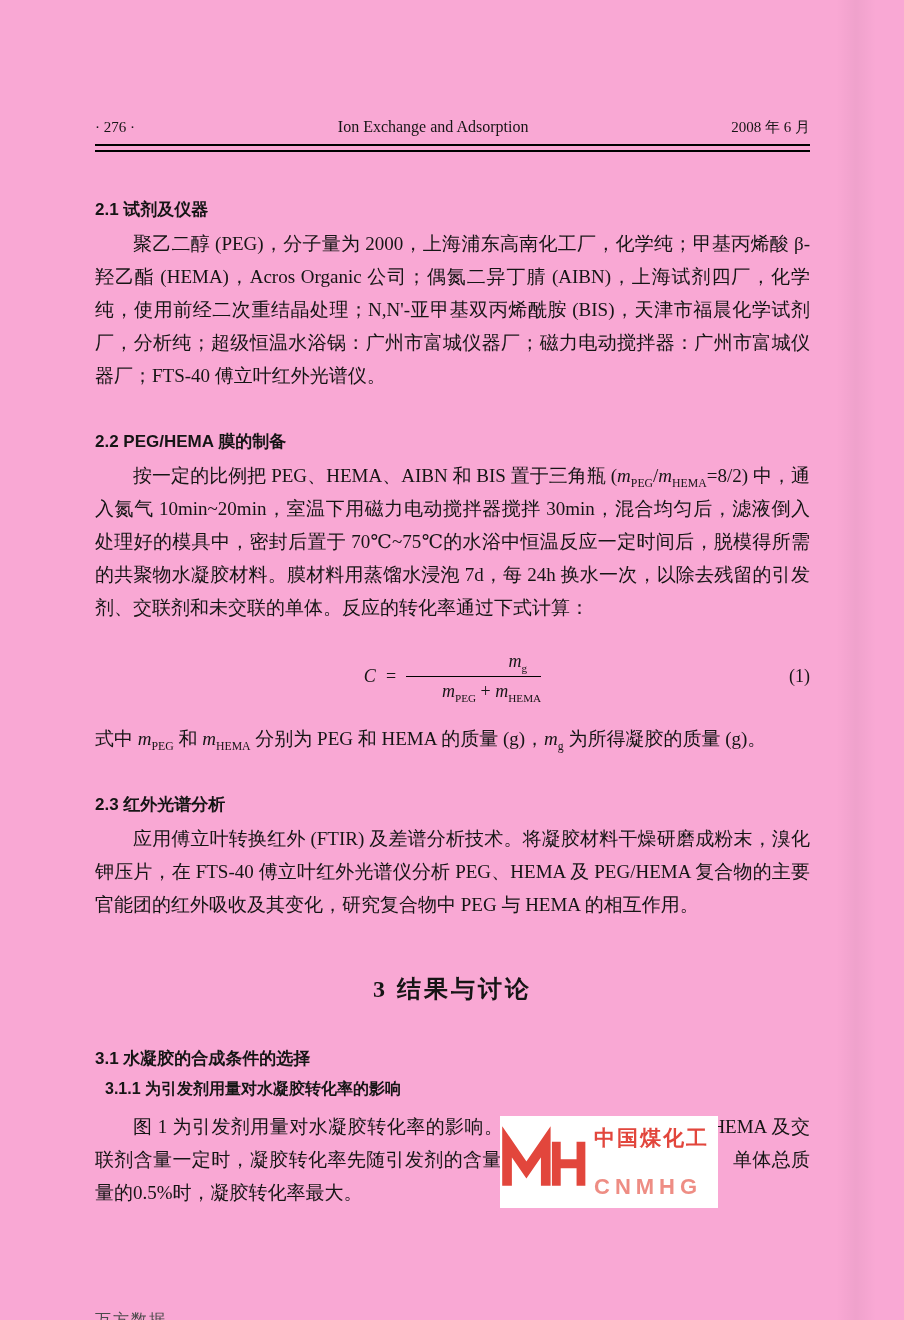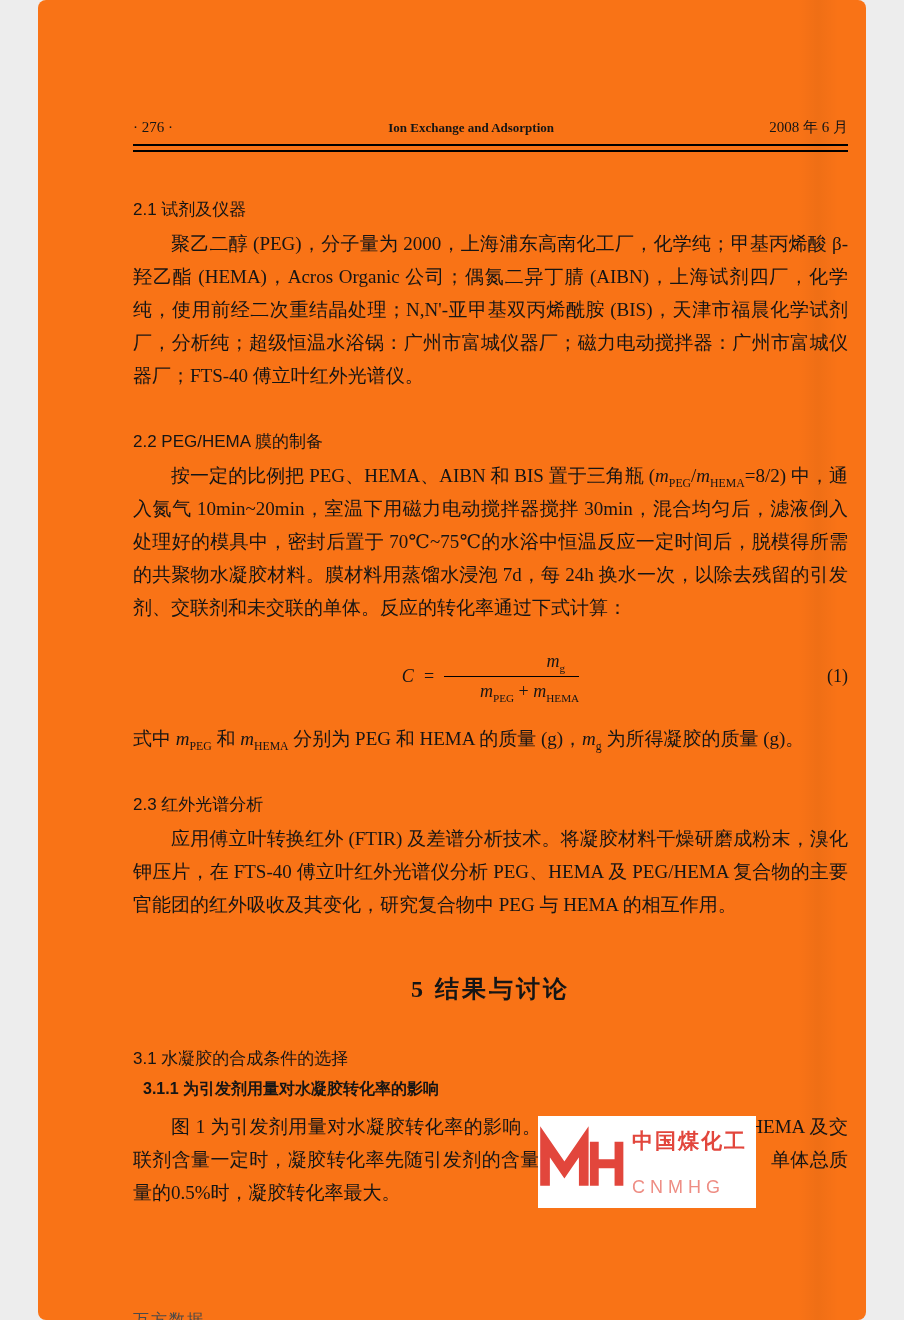--- a/index.html
+++ b/index.html
@@ -5,13 +5,12 @@
   html,body{margin:0;padding:0;background:#ededed;}
   .page{
     position:relative;
-    width:828px;height:1320px;
-    background:#f97316;
+    width:904px;height:1320px;
+    background:#f9a8d4;
     font-family:"Liberation Serif","DejaVu Serif",serif;
     color:#151515;
     overflow:hidden;
     margin:0 auto;
-    border-radius:8px;
   }
   
   .scan-band{position:absolute;top:0;right:28px;width:40px;height:100%;

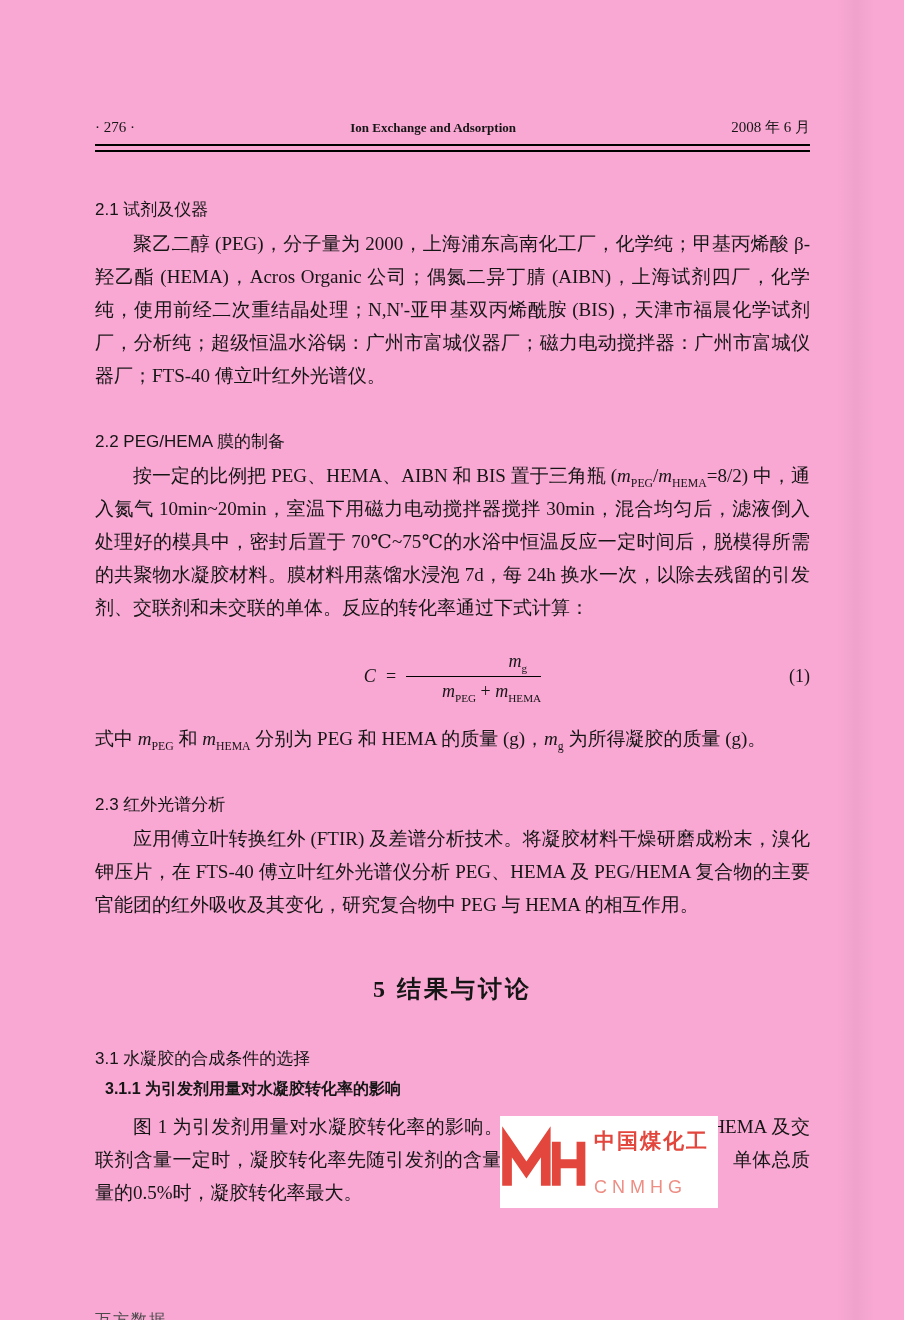--- a/index.html
+++ b/index.html
@@ -20,7 +20,7 @@
   
   .header{display:flex;justify-content:space-between;align-items:baseline;
     padding-top:118px;font-size:15px;}
-  .header .mid{font-size:13px;font-weight:bold;}
+  .header .mid{font-size:16px;}
   .rule{margin-top:7px;height:4px;border-top:2.5px solid #000;border-bottom:2.5px solid #000;}
 
   

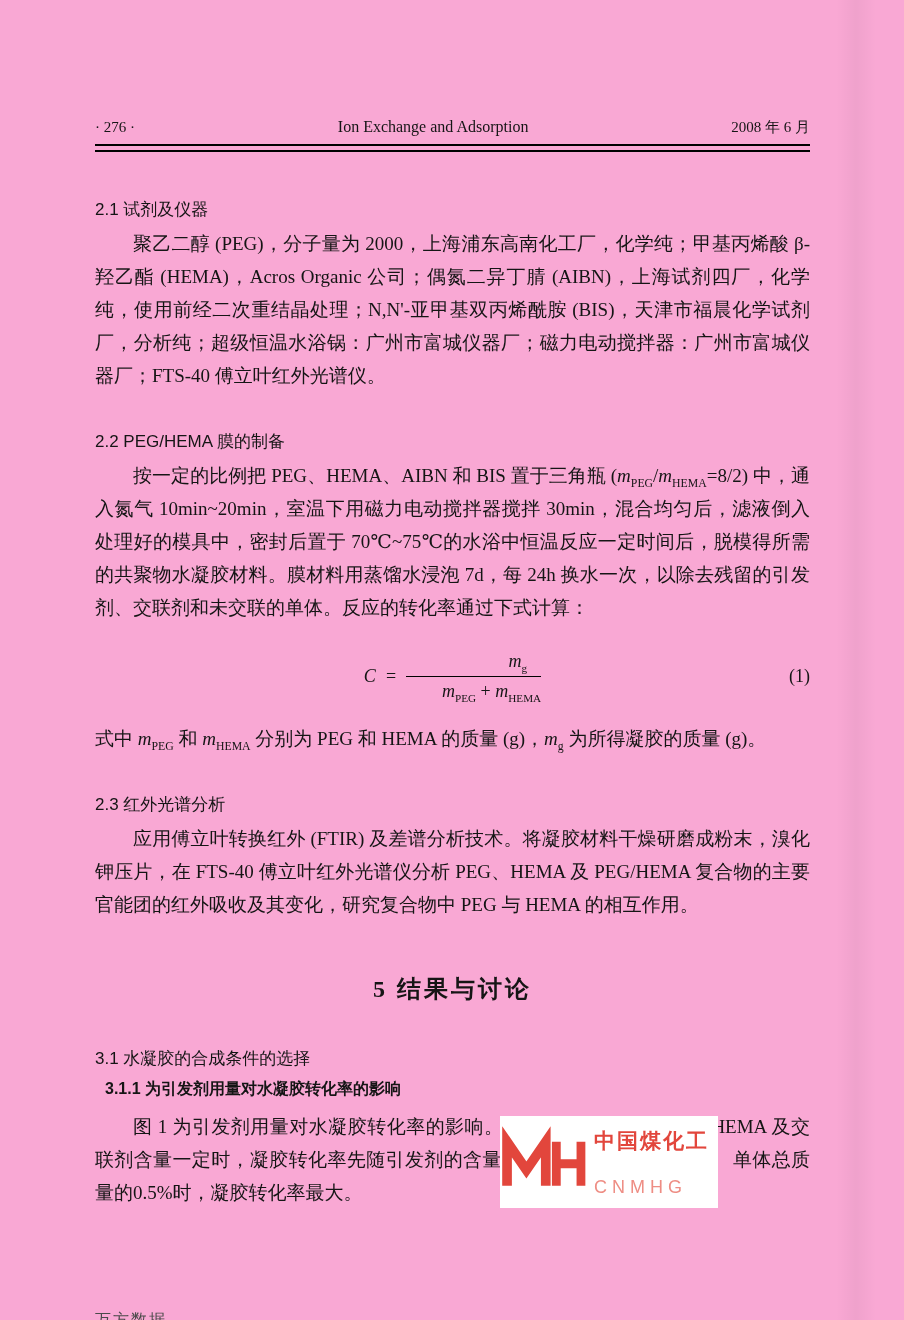--- a/index.html
+++ b/index.html
@@ -25,7 +25,7 @@
 
   
   .big-title{margin-top:44px;text-align:center;font-size:24px;font-weight:bold;letter-spacing:3px;}
-  .sec-head{margin-top:38px;font-size:17px;font-weight:normal;
+  .sec-head{margin-top:38px;font-size:17px;font-weight:bold;
     font-family:"Liberation Sans","DejaVu Sans",sans-serif;}
   .sec-head.first{margin-top:46px;}
   .sub-head{margin-top:4px;margin-left:10px;font-size:16px;font-weight:bold;

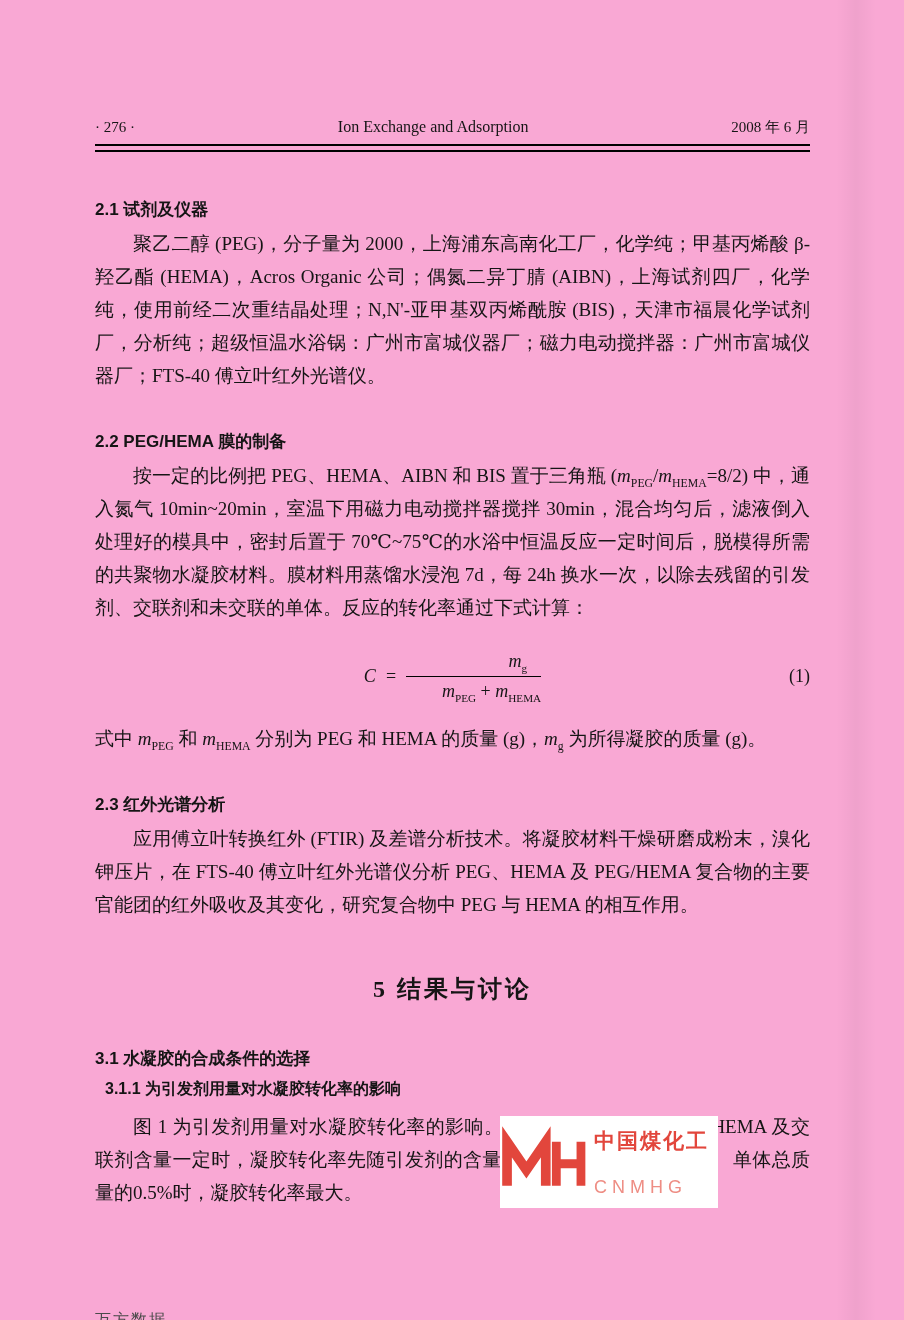--- a/index.html
+++ b/index.html
@@ -101,7 +101,7 @@
     <div class="sec-head">2.3  红外光谱分析</div>
     <p class="para">应用傅立叶转换红外 (FTIR) 及差谱分析技术。将凝胶材料干燥研磨成粉末，溴化钾压片，在 FTS-40 傅立叶红外光谱仪分析 PEG、HEMA 及 PEG/HEMA 复合物的主要官能团的红外吸收及其变化，研究复合物中 PEG 与 HEMA 的相互作用。</p>
 
-    <div class="big-title" style="margin-top:52px;">5  结果与讨论</div>
+    <div class="big-title" style="margin-top:52px;">3  结果与讨论</div>
 
     <div class="sec-head first" style="margin-top:42px;">3.1  水凝胶的合成条件的选择</div>
     <div class="sub-head">3.1.1 为引发剂用量对水凝胶转化率的影响</div>

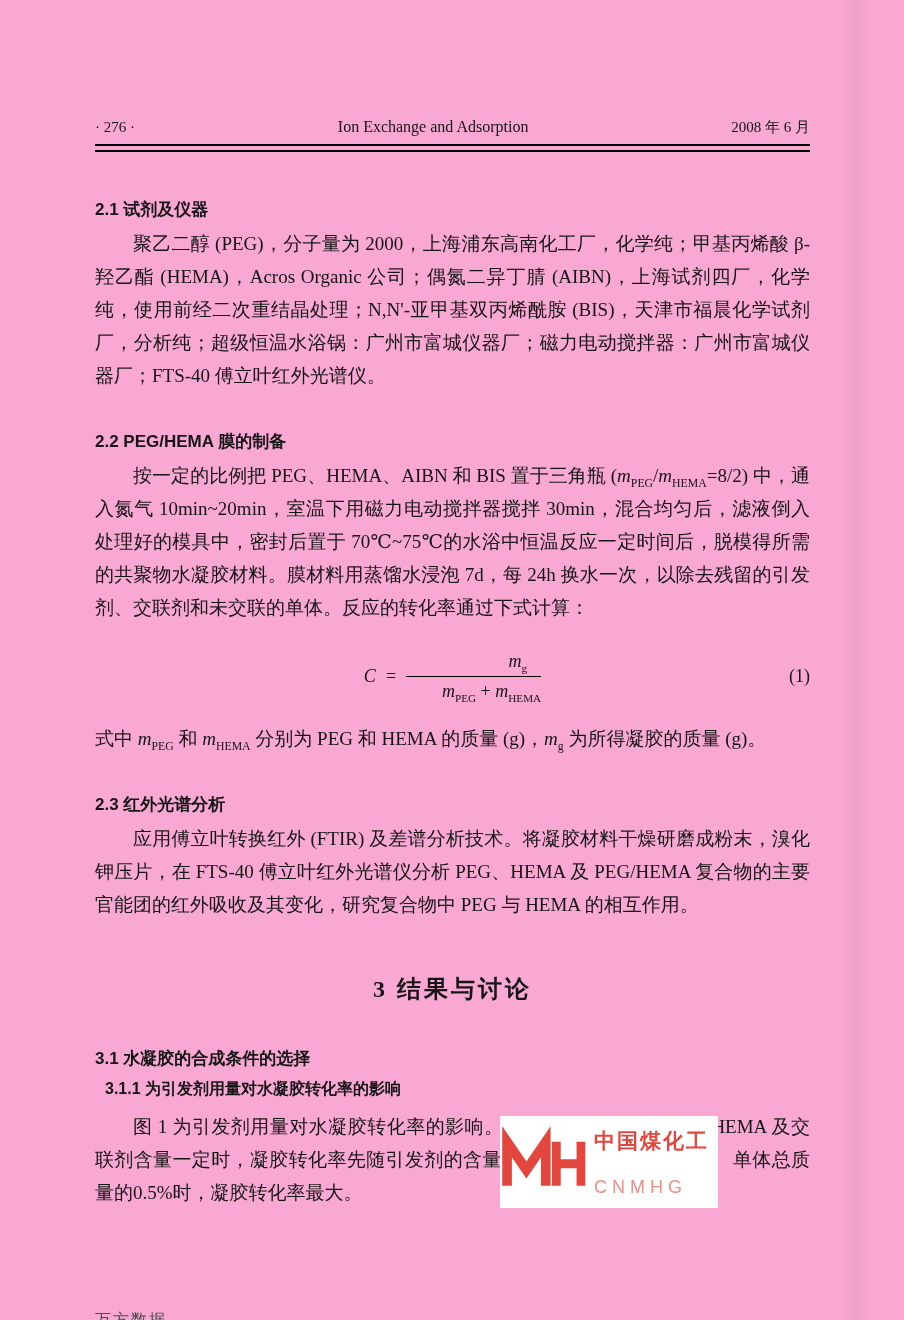--- a/index.html
+++ b/index.html
@@ -57,7 +57,7 @@
   .wm-cn{font-family:"Liberation Sans","DejaVu Sans",sans-serif;
     font-size:21px;font-weight:bold;color:#e2463c;letter-spacing:2px;}
   .wm-en{font-family:"Liberation Sans","DejaVu Sans",sans-serif;
-    font-size:18px;font-weight:normal;color:#ee8d84;letter-spacing:5px;margin-top:22px;}
+    font-size:22px;font-weight:bold;color:#ee8d84;letter-spacing:5px;margin-top:22px;}
 
   
   .footer{position:absolute;left:95px;top:1310px;

